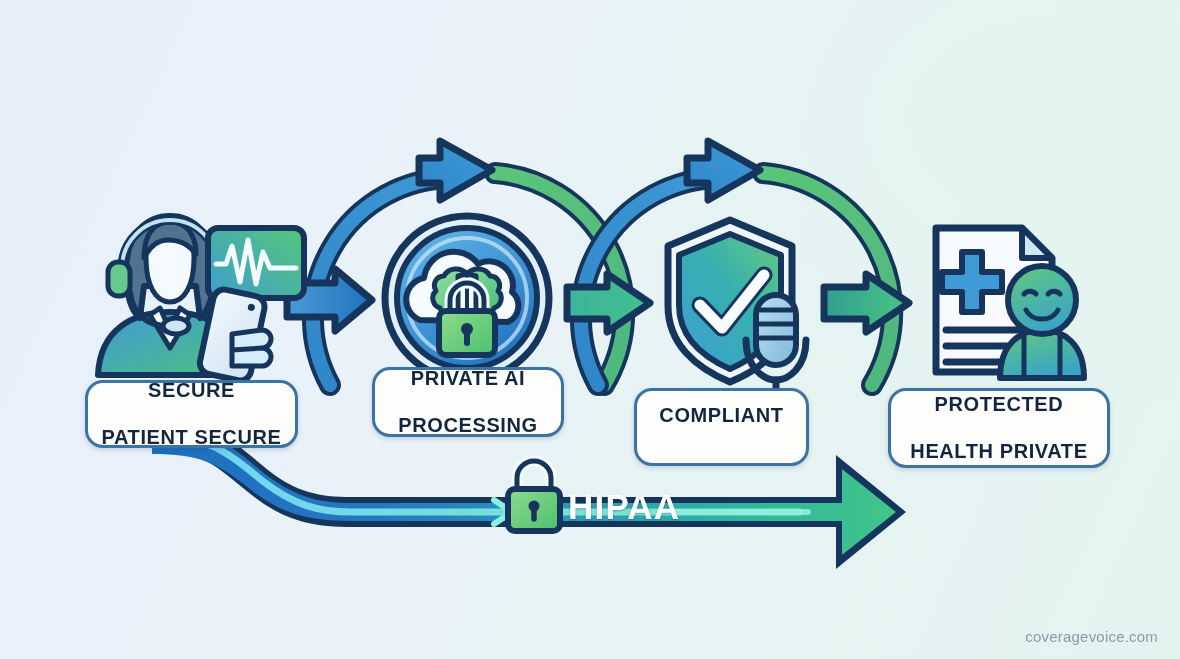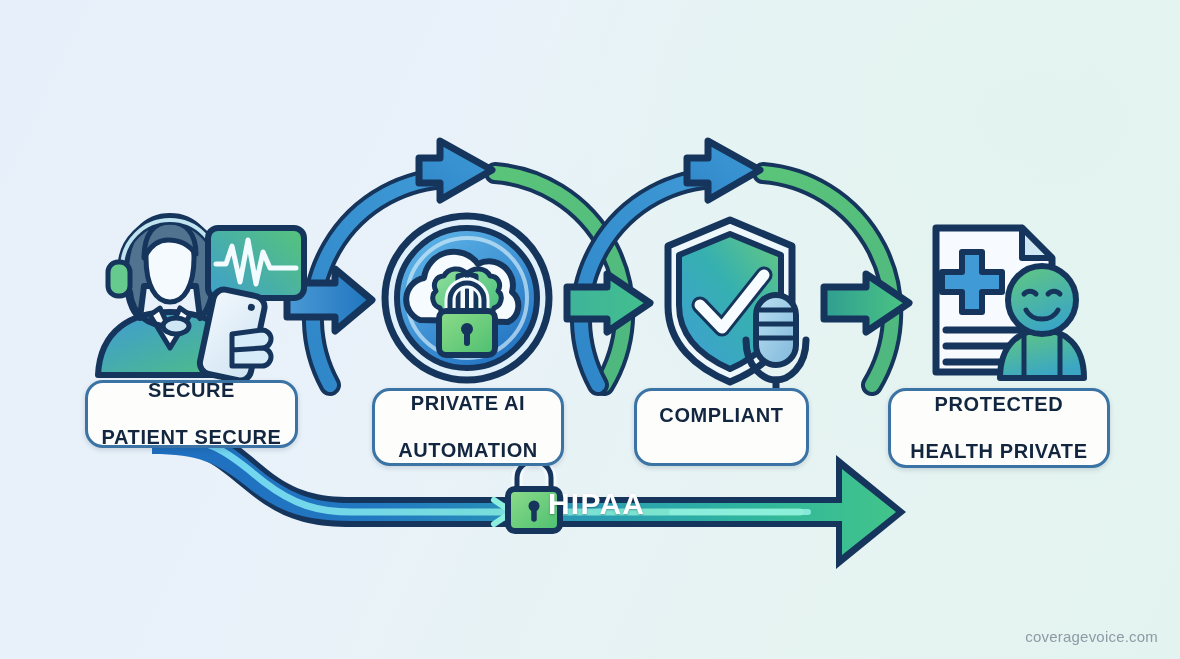--- a/index.html
+++ b/index.html
@@ -37,7 +37,7 @@
   }
   .pill span{display:block;padding:0 6px;}
   #pill-1{left:85px;  top:380px; width:213px;height:68px;}
-  #pill-2{left:372px; top:388px; width:192px;height:78px;}
+  #pill-2{left:372px; top:367px; width:192px;height:70px;}
   #pill-3{left:634px; top:388px; width:175px;height:78px;text-align:center;}
   #pill-4{left:878px; top:388px; width:222px;height:80px;margin-left:10px;}
 

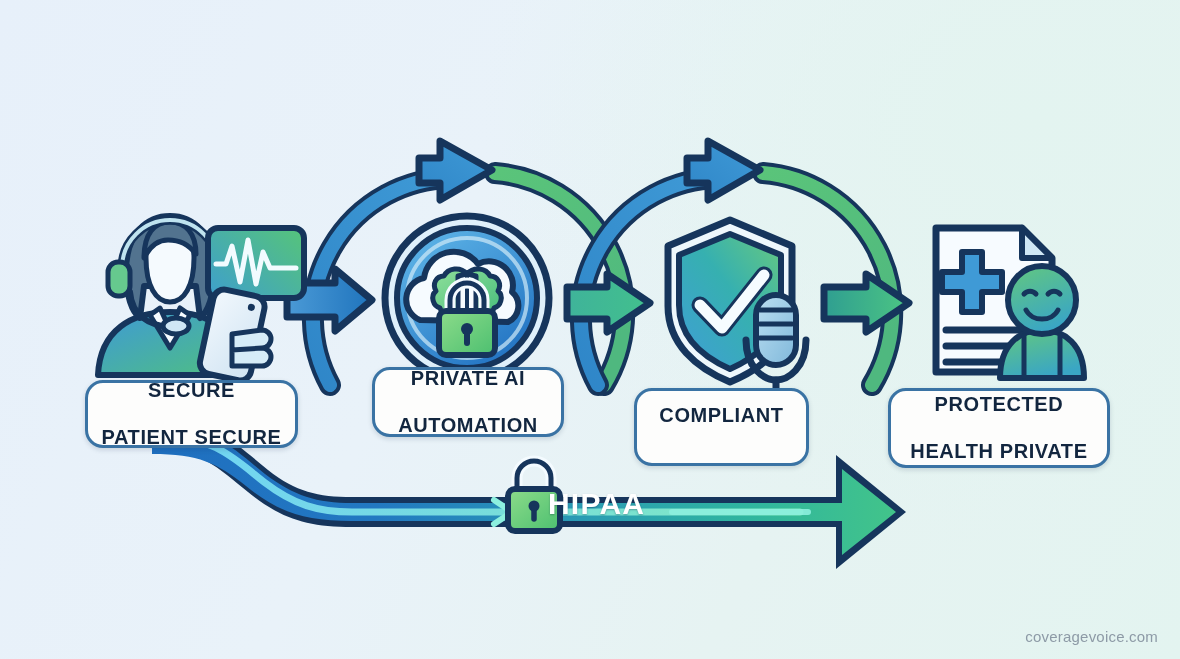--- a/index.html
+++ b/index.html
@@ -292,7 +292,7 @@
   <div class="pill" id="pill-2">
     <span>
       <span>PRIVATE AI</span><br>
-      <span>AUTOMATION</span>
+      <span>PROCESSING</span>
     </span>
   </div>
 

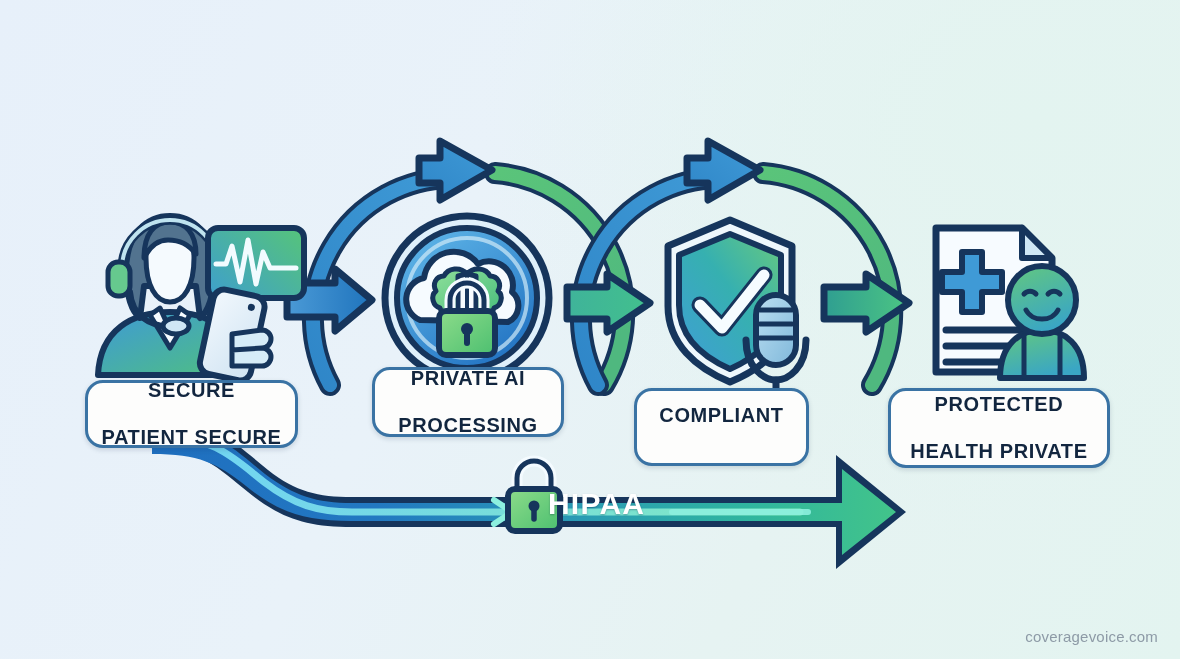--- a/index.html
+++ b/index.html
@@ -43,8 +43,8 @@
 
   
   #hipaa-label{
-    position:absolute;left:548px;top:487px;
-    color:#ffffff;font-size:30px;font-weight:bold;letter-spacing:1.2px;
+    position:absolute;left:568px;top:487px;
+    color:#ffffff;font-size:35px;font-weight:bold;letter-spacing:1.2px;
     text-shadow:0 1px 2px rgba(10,40,70,.35);
     z-index:46;
   }

